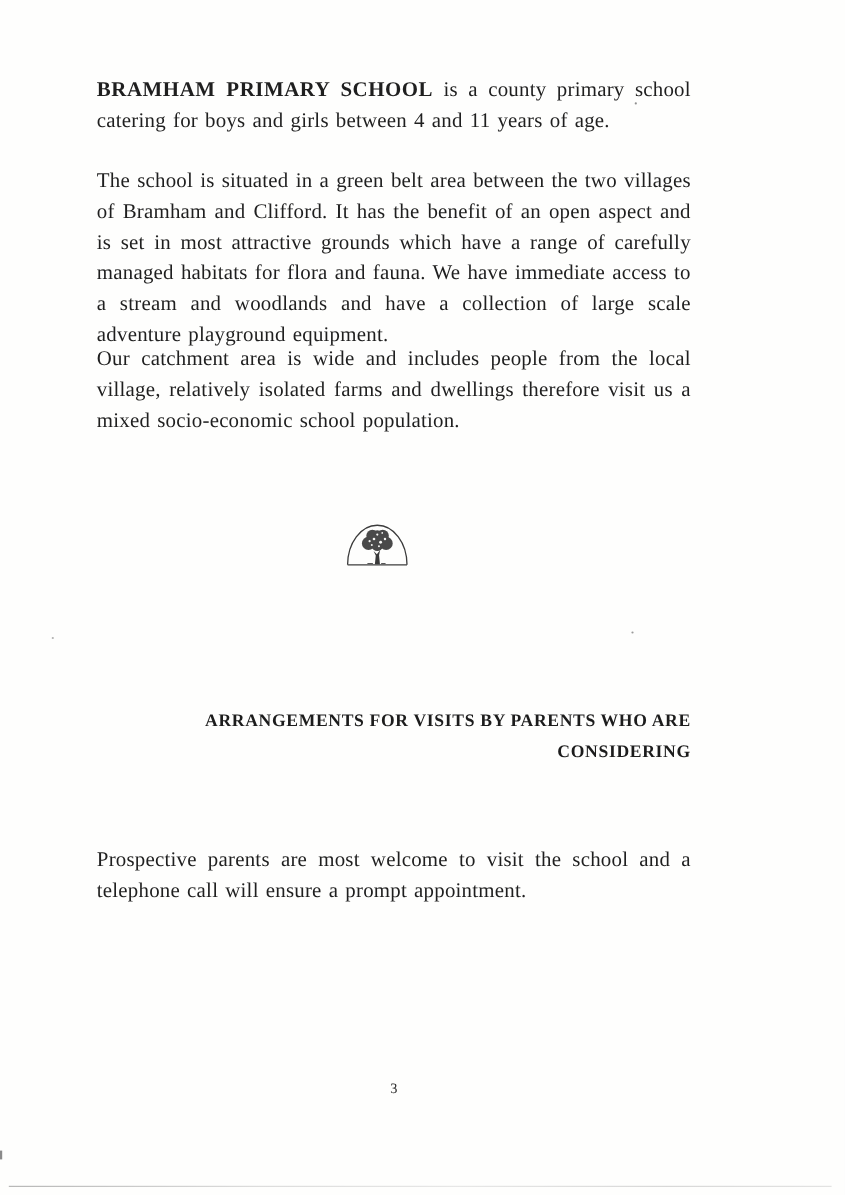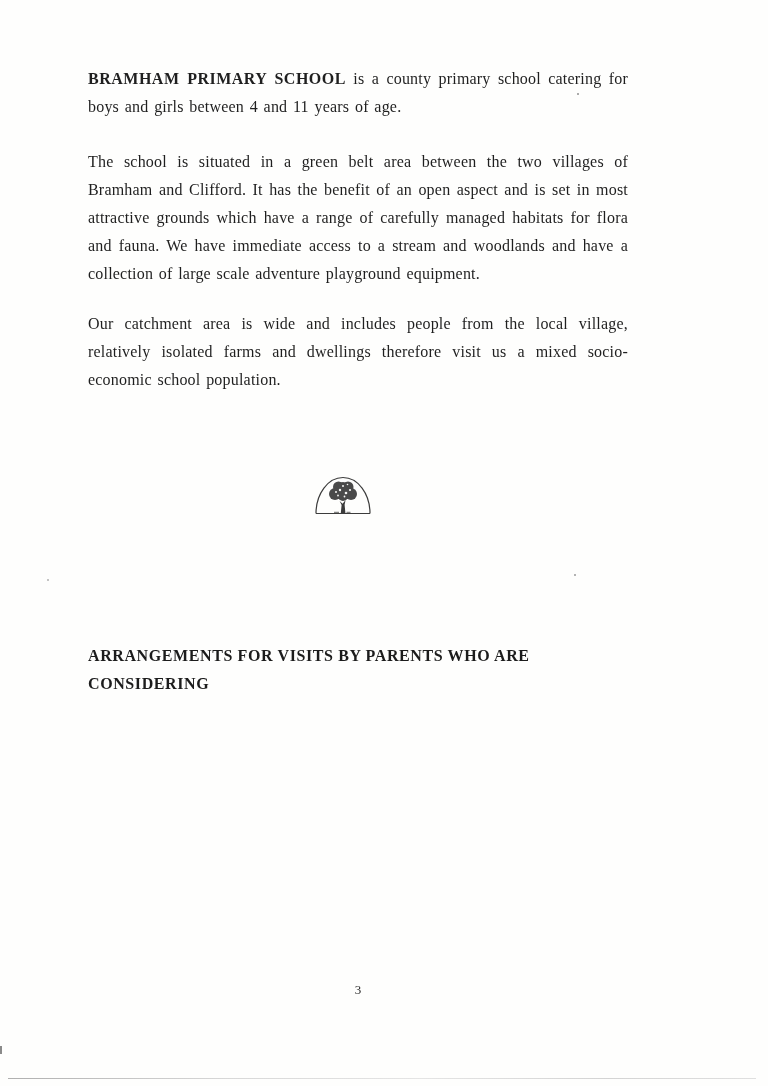--- a/index.html
+++ b/index.html
@@ -22,7 +22,7 @@
     position: absolute;
     left: 88px;
     width: 540px;
-    font-size: 16px;
+    font-size: 19px;
     line-height: 28px;
     text-align: justify;
     letter-spacing: 0.2px;

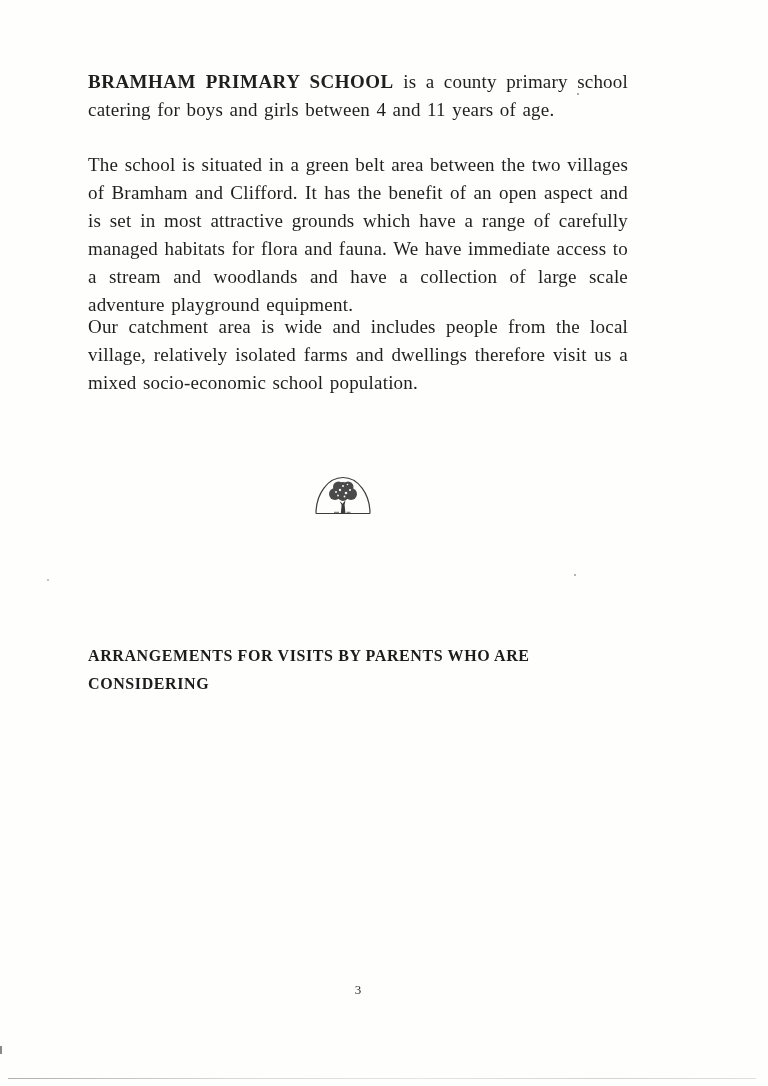--- a/index.html
+++ b/index.html
@@ -38,7 +38,7 @@
     left: 88px;
     top: 642px;
     width: 540px;
-    text-align: left;
+    text-align: right;
     font-weight: bold;
     font-size: 16px;
     line-height: 28px;

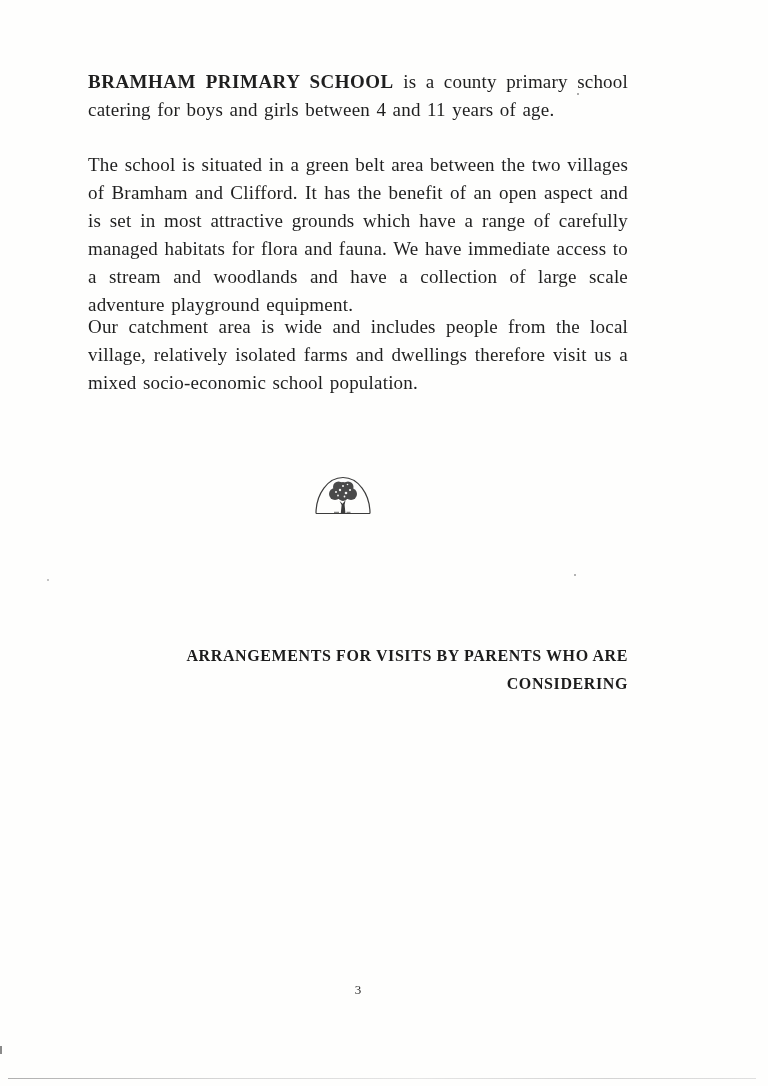--- a/index.html
+++ b/index.html
@@ -132,6 +132,7 @@
     <span class="h-line">ARRANGEMENTS FOR VISITS BY PARENTS WHO ARE CONSIDERING</span>
   </div>
 
+  <p class="para p4">Prospective parents are most welcome to visit the school and a telephone call will ensure a prompt appointment.</p>
 
   <div class="page-number">3</div>
 

